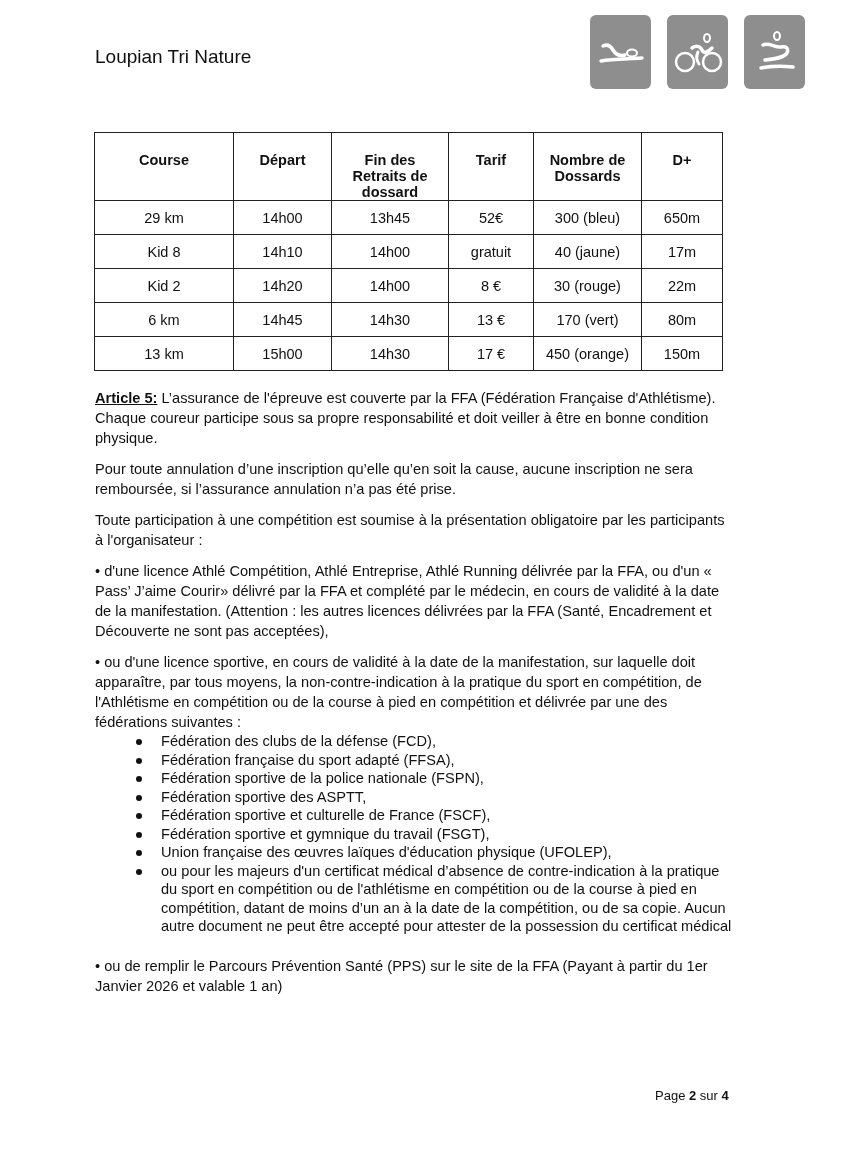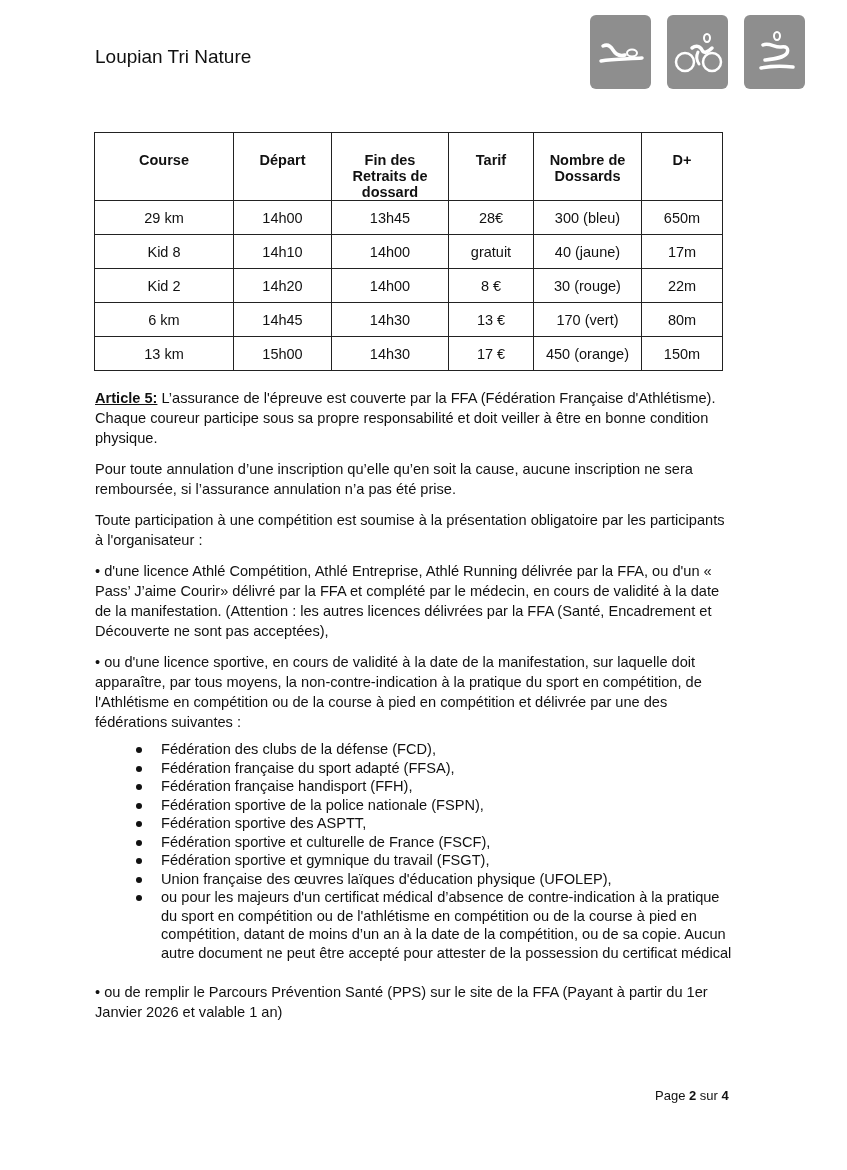--- a/index.html
+++ b/index.html
@@ -91,7 +91,7 @@
       <td>29 km</td>
       <td>14h00</td>
       <td>13h45</td>
-      <td>28€</td>
+      <td>52€</td>
       <td>300 (bleu)</td>
       <td>650m</td>
     </tr>

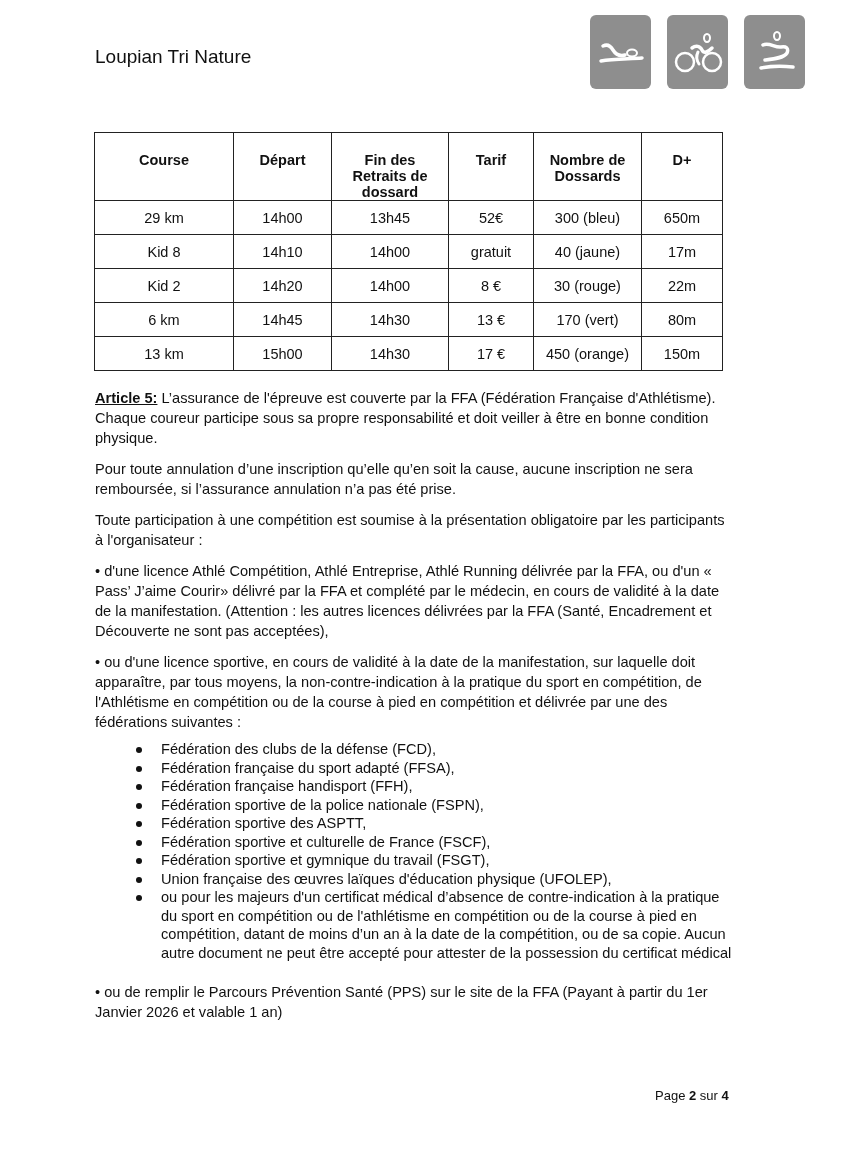--- a/index.html
+++ b/index.html
@@ -135,7 +135,7 @@
   <p>Pour toute annulation d’une inscription qu’elle qu’en soit la cause, aucune inscription ne sera remboursée, si l’assurance annulation n’a pas été prise.</p>
   <p>Toute participation à une compétition est soumise à la présentation obligatoire par les participants à l'organisateur :</p>
   <p>• d'une licence Athlé Compétition, Athlé Entreprise, Athlé Running délivrée par la FFA, ou d'un « Pass’ J’aime Courir» délivré par la FFA et complété par le médecin, en cours de validité à la date de la manifestation. (Attention : les autres licences délivrées par la FFA (Santé, Encadrement et Découverte ne sont pas acceptées),</p>
-  <p style="margin-bottom:8px">• ou d'une licence sportive, en cours de validité à la date de la manifestation, sur laquelle doit apparaître, par tous moyens, la non-contre-indication à la pratique du sport en compétition, de l'Athlétisme en compétition ou de la course à pied en compétition et délivrée par une des fédérations suivantes :</p>
+  <p style="margin-bottom:0">• ou d'une licence sportive, en cours de validité à la date de la manifestation, sur laquelle doit apparaître, par tous moyens, la non-contre-indication à la pratique du sport en compétition, de l'Athlétisme en compétition ou de la course à pied en compétition et délivrée par une des fédérations suivantes :</p>
   <ul class="feds">
     <li>Fédération des clubs de la défense (FCD),</li>
     <li>Fédération française du sport adapté (FFSA),</li>

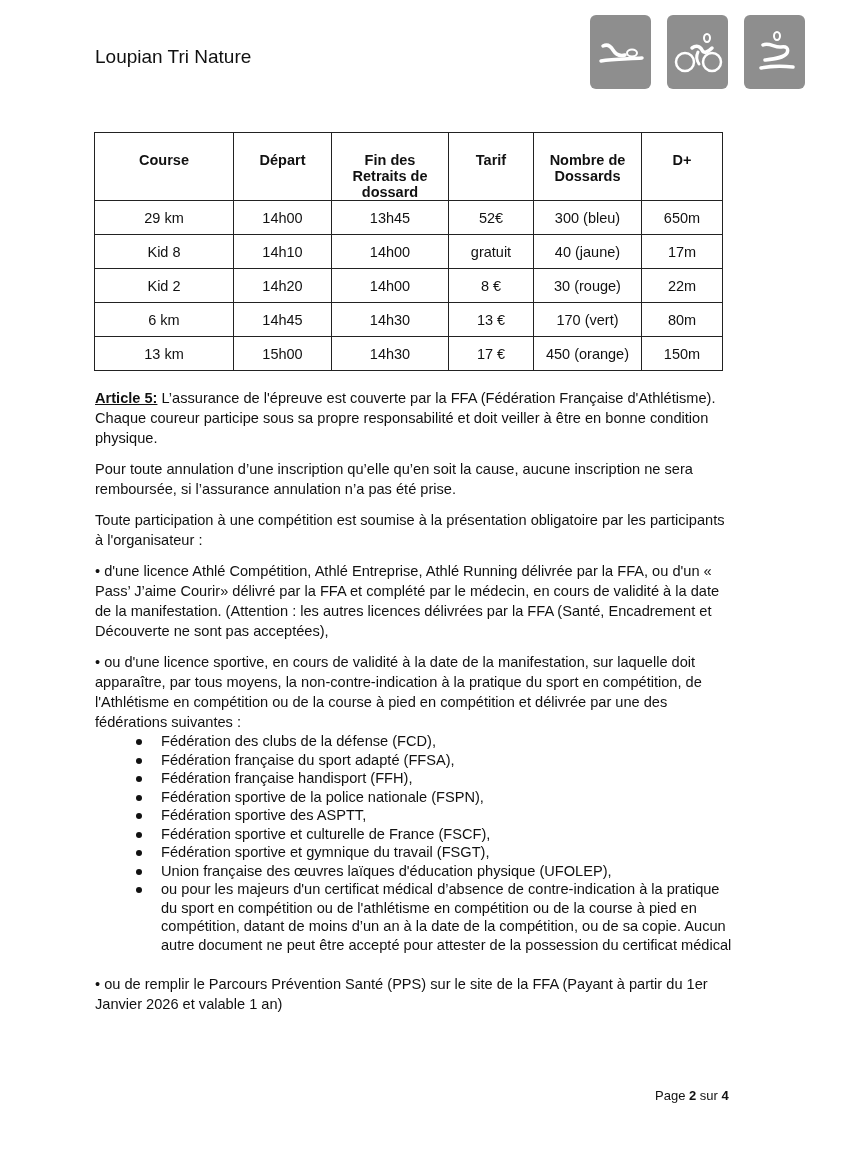--- a/index.html
+++ b/index.html
@@ -139,7 +139,6 @@
   <ul class="feds">
     <li>Fédération des clubs de la défense (FCD),</li>
     <li>Fédération française du sport adapté (FFSA),</li>
-    <li>Fédération française handisport (FFH),</li>
     <li>Fédération sportive de la police nationale (FSPN),</li>
     <li>Fédération sportive des ASPTT,</li>
     <li>Fédération sportive et culturelle de France (FSCF),</li>

